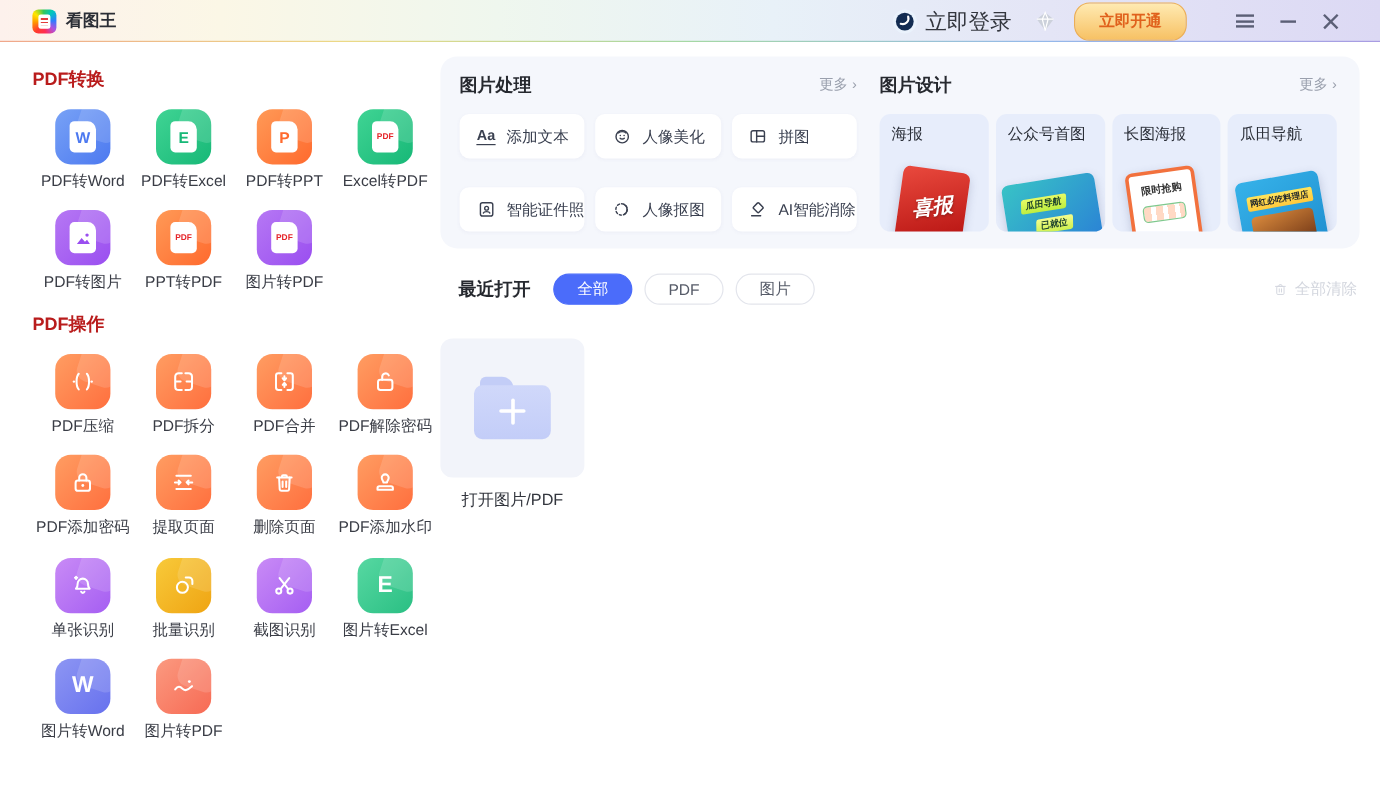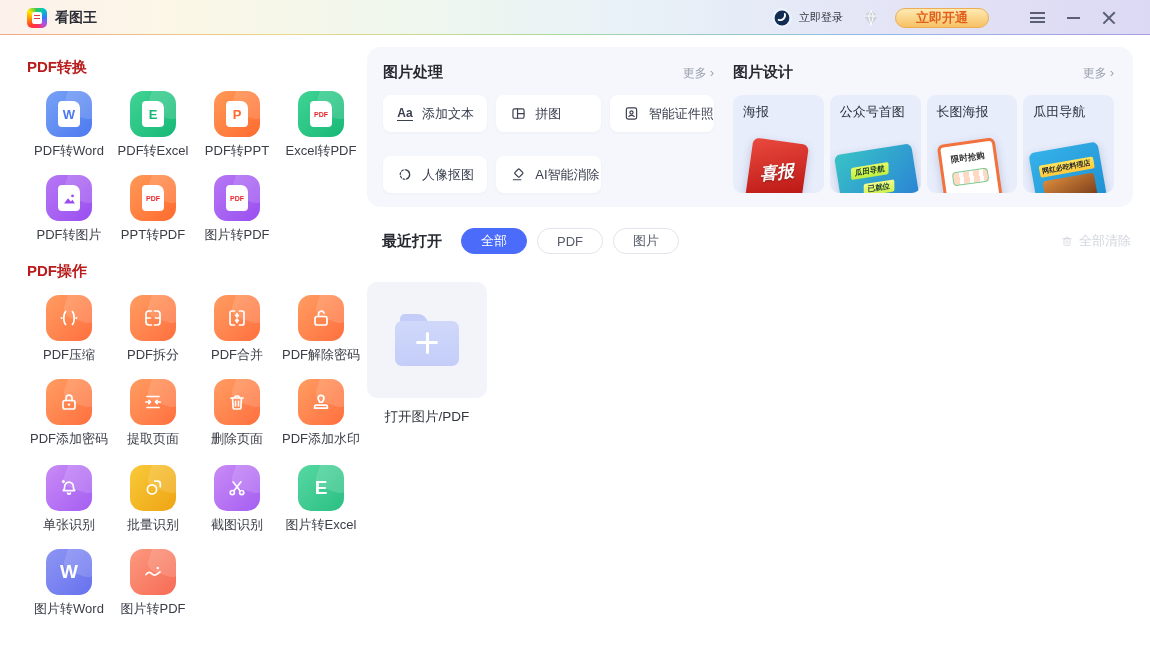--- a/index.html
+++ b/index.html
@@ -22,7 +22,7 @@
   .tb-right { margin-left:auto; display:flex; align-items:center; }
   .login { display:flex; align-items:center; cursor:pointer; }
   .login svg { display:block; }
-  .login-label { font-size:11px; color:#33363e; margin-left:6px; }
+  .login-label { font-size:18px; color:#33363e; margin-left:6px; }
   .vip-diamond { margin:0 14px 0 18px; display:flex; }
   .upgrade-btn { height:20px; padding:0 20px; border-radius:13px; display:flex; align-items:center;
     background:linear-gradient(180deg,#ffeab2,#f7c164); border:1px solid #ecae55;

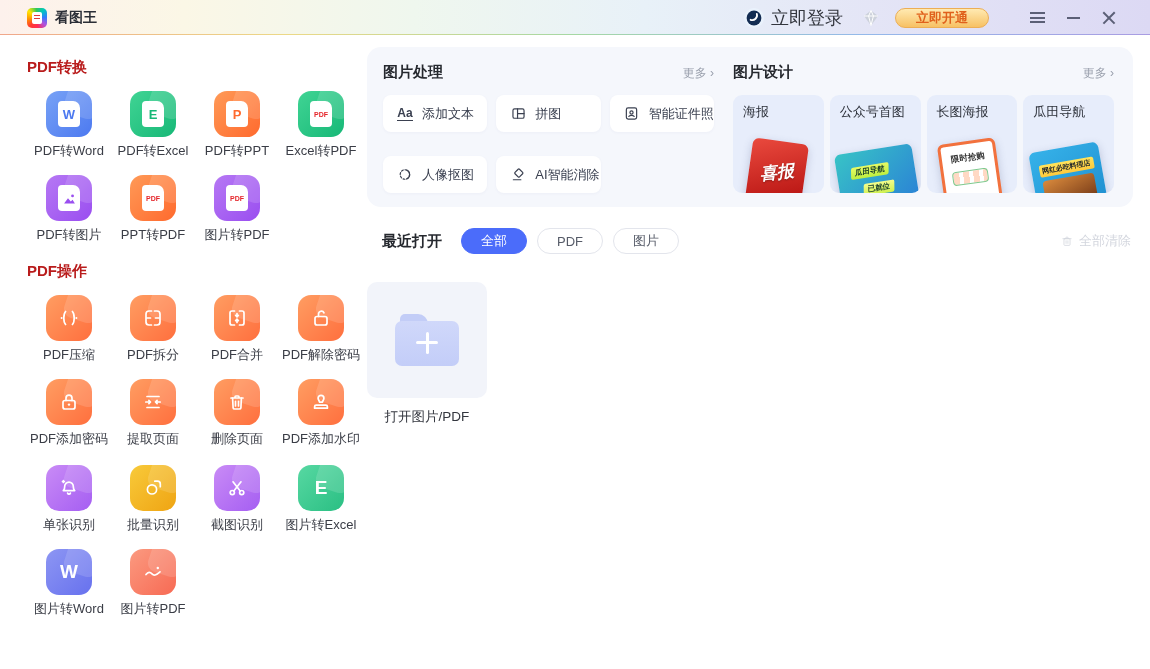--- a/index.html
+++ b/index.html
@@ -24,7 +24,7 @@
   .login svg { display:block; }
   .login-label { font-size:18px; color:#33363e; margin-left:6px; }
   .vip-diamond { margin:0 14px 0 18px; display:flex; }
-  .upgrade-btn { height:20px; padding:0 20px; border-radius:13px; display:flex; align-items:center;
+  .upgrade-btn { height:32px; padding:0 20px; border-radius:13px; display:flex; align-items:center;
     background:linear-gradient(180deg,#ffeab2,#f7c164); border:1px solid #ecae55;
     font-size:13px; font-weight:700; color:#e0611c; cursor:pointer; }
   .win-ctl { display:flex; align-items:center; margin-left:26px; }

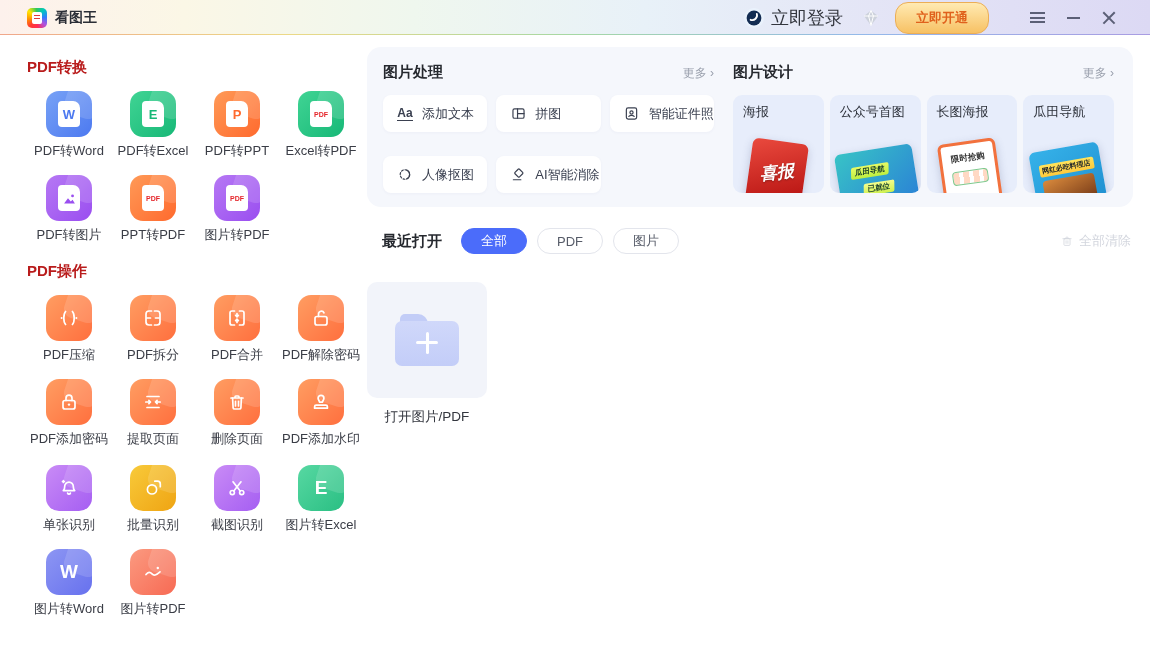--- a/index.html
+++ b/index.html
@@ -70,7 +70,7 @@
     background:#f5f7fc; display:flex; padding:15px 19px 14px 16px; }
   .panel-half-left { width:331px; flex:0 0 auto; display:flex; flex-direction:column; }
   .panel-half-right { flex:1; margin-left:19px; display:flex; flex-direction:column; }
-  .ph-head { display:flex; align-items:flex-end; justify-content:space-between; height:20px; }
+  .ph-head { display:flex; align-items:flex-start; justify-content:space-between; height:20px; }
   .ph-title { font-size:15px; font-weight:700; color:#26292f; }
   .more-link { font-size:12px; color:#9aa0ad; cursor:pointer; white-space:nowrap; }
   .proc-grid { margin-top:13px; display:grid; grid-template-columns:repeat(3,1fr); gap:24px 9px; flex:1; }

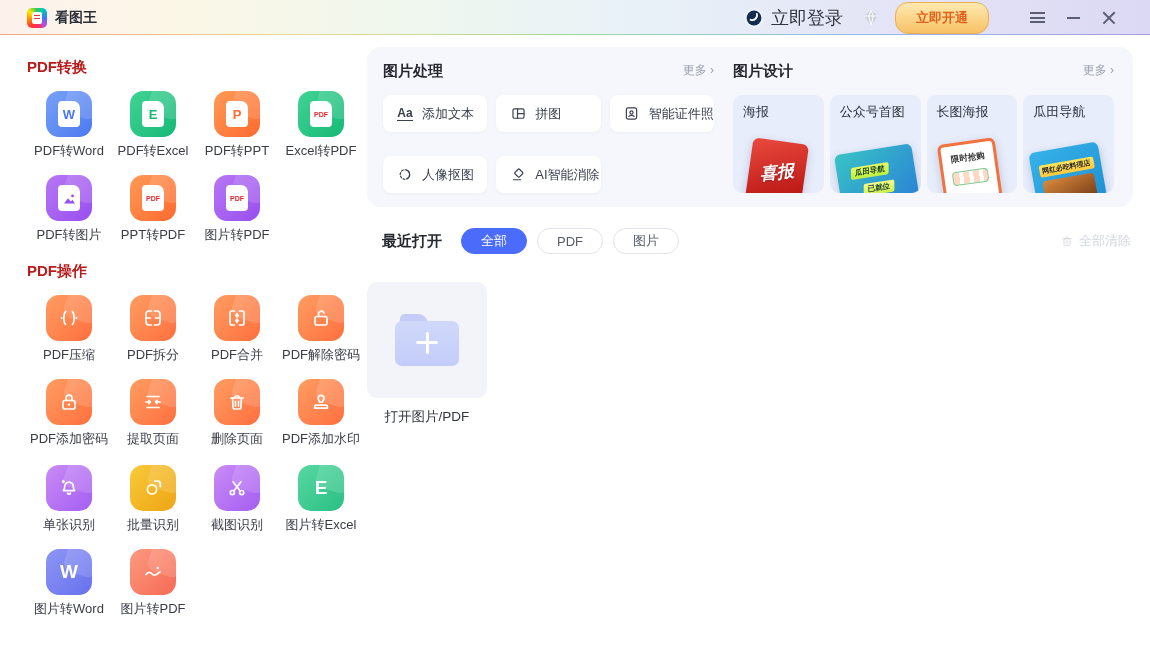--- a/index.html
+++ b/index.html
@@ -381,6 +381,18 @@
         <div class="proc-btn">
           <span class="pbi">
               <svg width="19" height="19" viewBox="0 0 24 24" class="sp">
+                <circle cx="12" cy="12.5" r="6.5"></circle>
+                <path d="M9.8 14.2c1 1.1 3.4 1.1 4.4 0"></path>
+                <circle cx="10" cy="11.2" r=".8" fill="#3a4050" stroke="none"></circle>
+                <circle cx="14" cy="11.2" r=".8" fill="#3a4050" stroke="none"></circle>
+                <path d="M8.2 8.6c1.2-1.9 6.4-1.9 7.6 0"></path>
+              </svg>
+            </span>
+          <span class="pb-label">人像美化</span>
+        </div>
+        <div class="proc-btn">
+          <span class="pbi">
+              <svg width="19" height="19" viewBox="0 0 24 24" class="sp">
                 <rect x="5" y="6.2" width="14" height="11.8" rx="2"></rect>
                 <path d="M10.8 6.2V18M10.8 12.1H19"></path>
               </svg>

